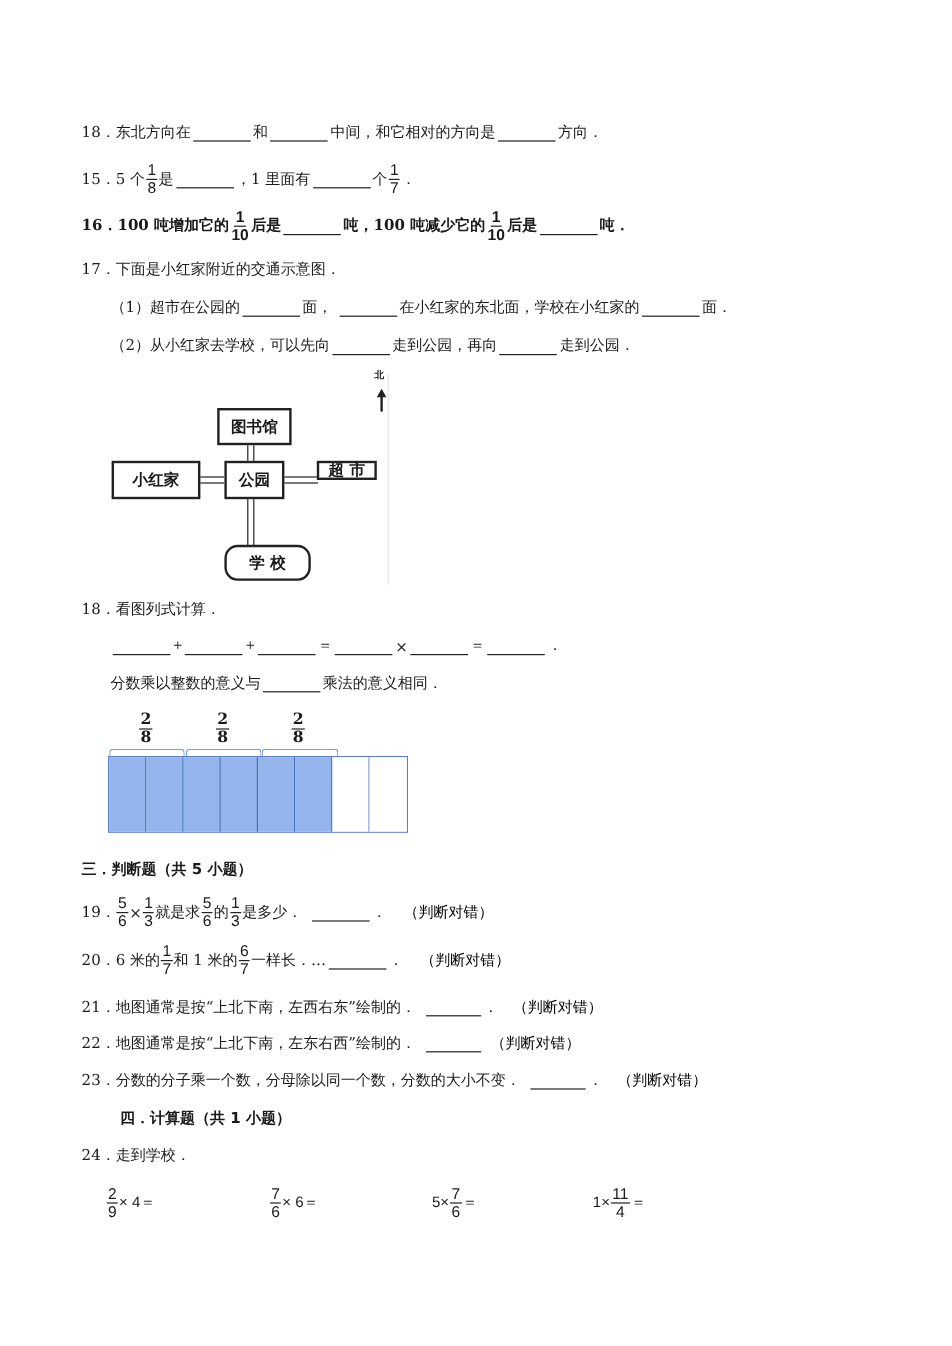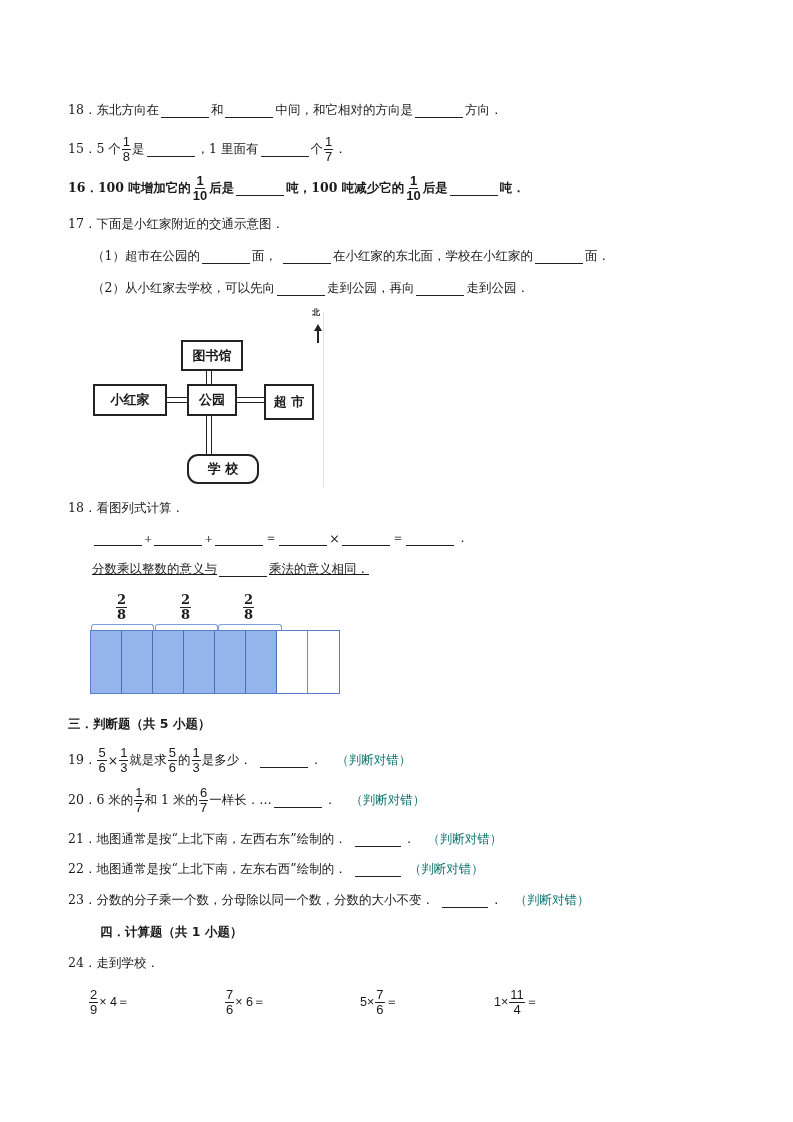--- a/index.html
+++ b/index.html
@@ -122,7 +122,7 @@
   <div class="box" style="left:181px;top:324px;width:62px;height:31px;margin-top:16px;">图书馆</div>
   <div class="box" style="left:93px;top:384px;width:74px;height:32px;">小红家</div>
   <div class="box" style="left:187px;top:384px;width:50px;height:32px;">公园</div>
-  <div class="box" style="left:264px;top:384px;width:50px;height:36px;">超 市</div>
+  <div class="box" style="left:264px;top:384px;width:50px;height:16px;">超 市</div>
   <div class="box" style="left:187px;top:454px;width:72px;height:30px;border-radius:11px;">学 校</div>
 </div>
 

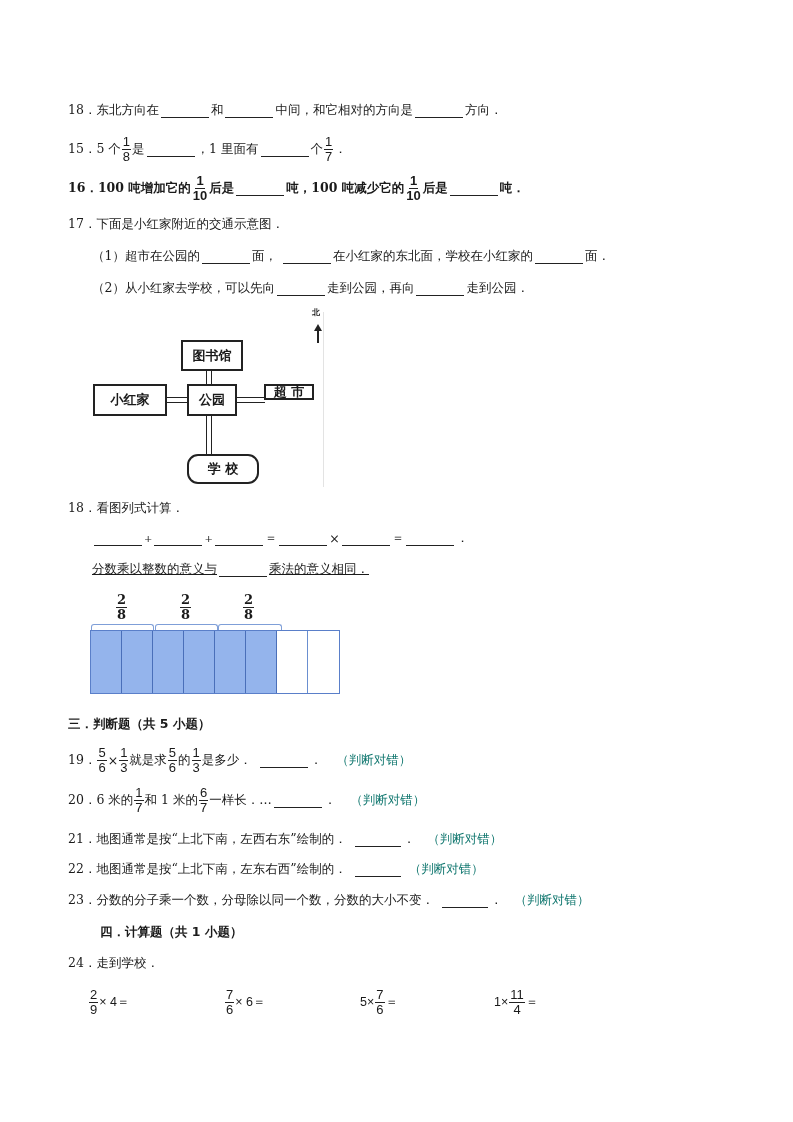--- a/index.html
+++ b/index.html
@@ -144,7 +144,7 @@
   <span class="blank w48"></span>
   <span>．</span>
 </div>
-<div class="line indent" style="top:556px;text-decoration:underline;">
+<div class="line indent" style="top:556px;">
   <span>分数乘以整数的意义与</span>
   <span class="blank w48"></span>
   <span>乘法的意义相同．</span>

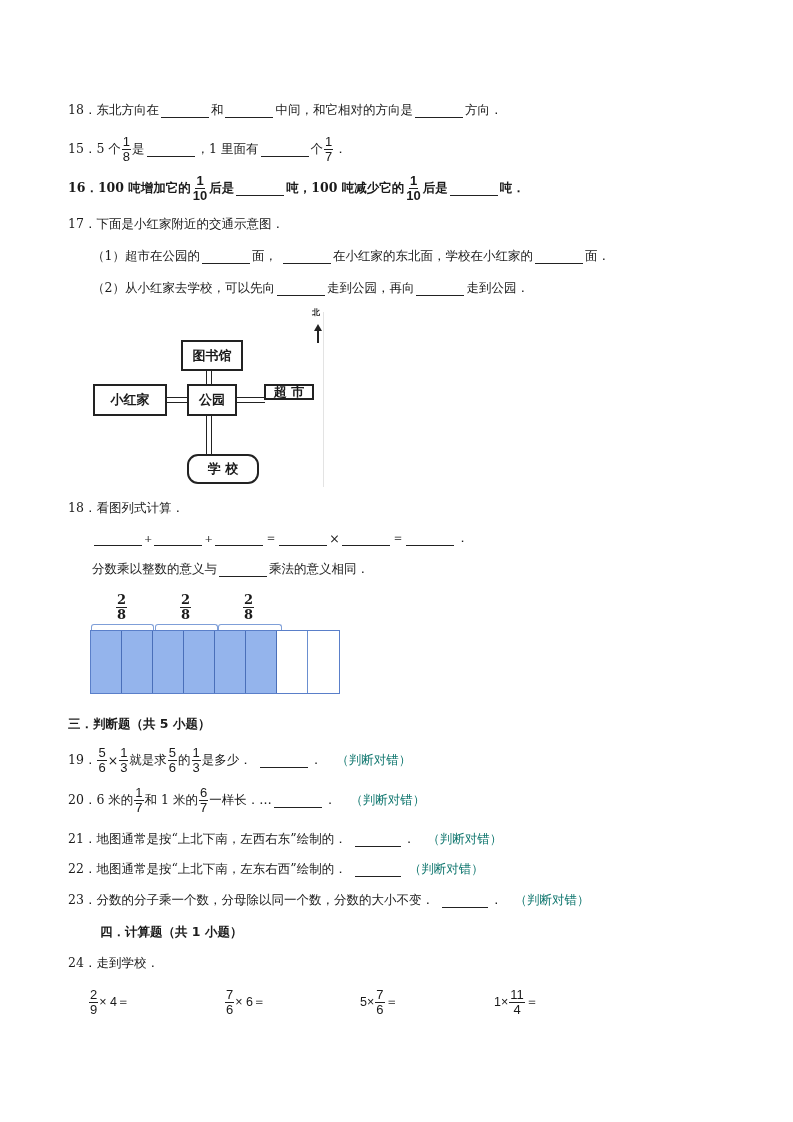--- a/index.html
+++ b/index.html
@@ -16,7 +16,7 @@
   .frac .num { padding: 0 1px; border-bottom: 1px solid #222; }
   .frac .den { padding: 0 1px; }
   .section { font-weight: bold; font-family: "DejaVu Sans", "Liberation Sans", sans-serif; font-size: 12.5px; }
-  .gray { color: #0f766e; }
+  .gray { color: #000000; }
 
   
   .box { position: absolute; border: 2px solid #222; background: #fff; display: flex; align-items: center; justify-content: center; font-family: "DejaVu Sans", sans-serif; font-size: 13px; font-weight: bold; box-sizing: border-box; }

